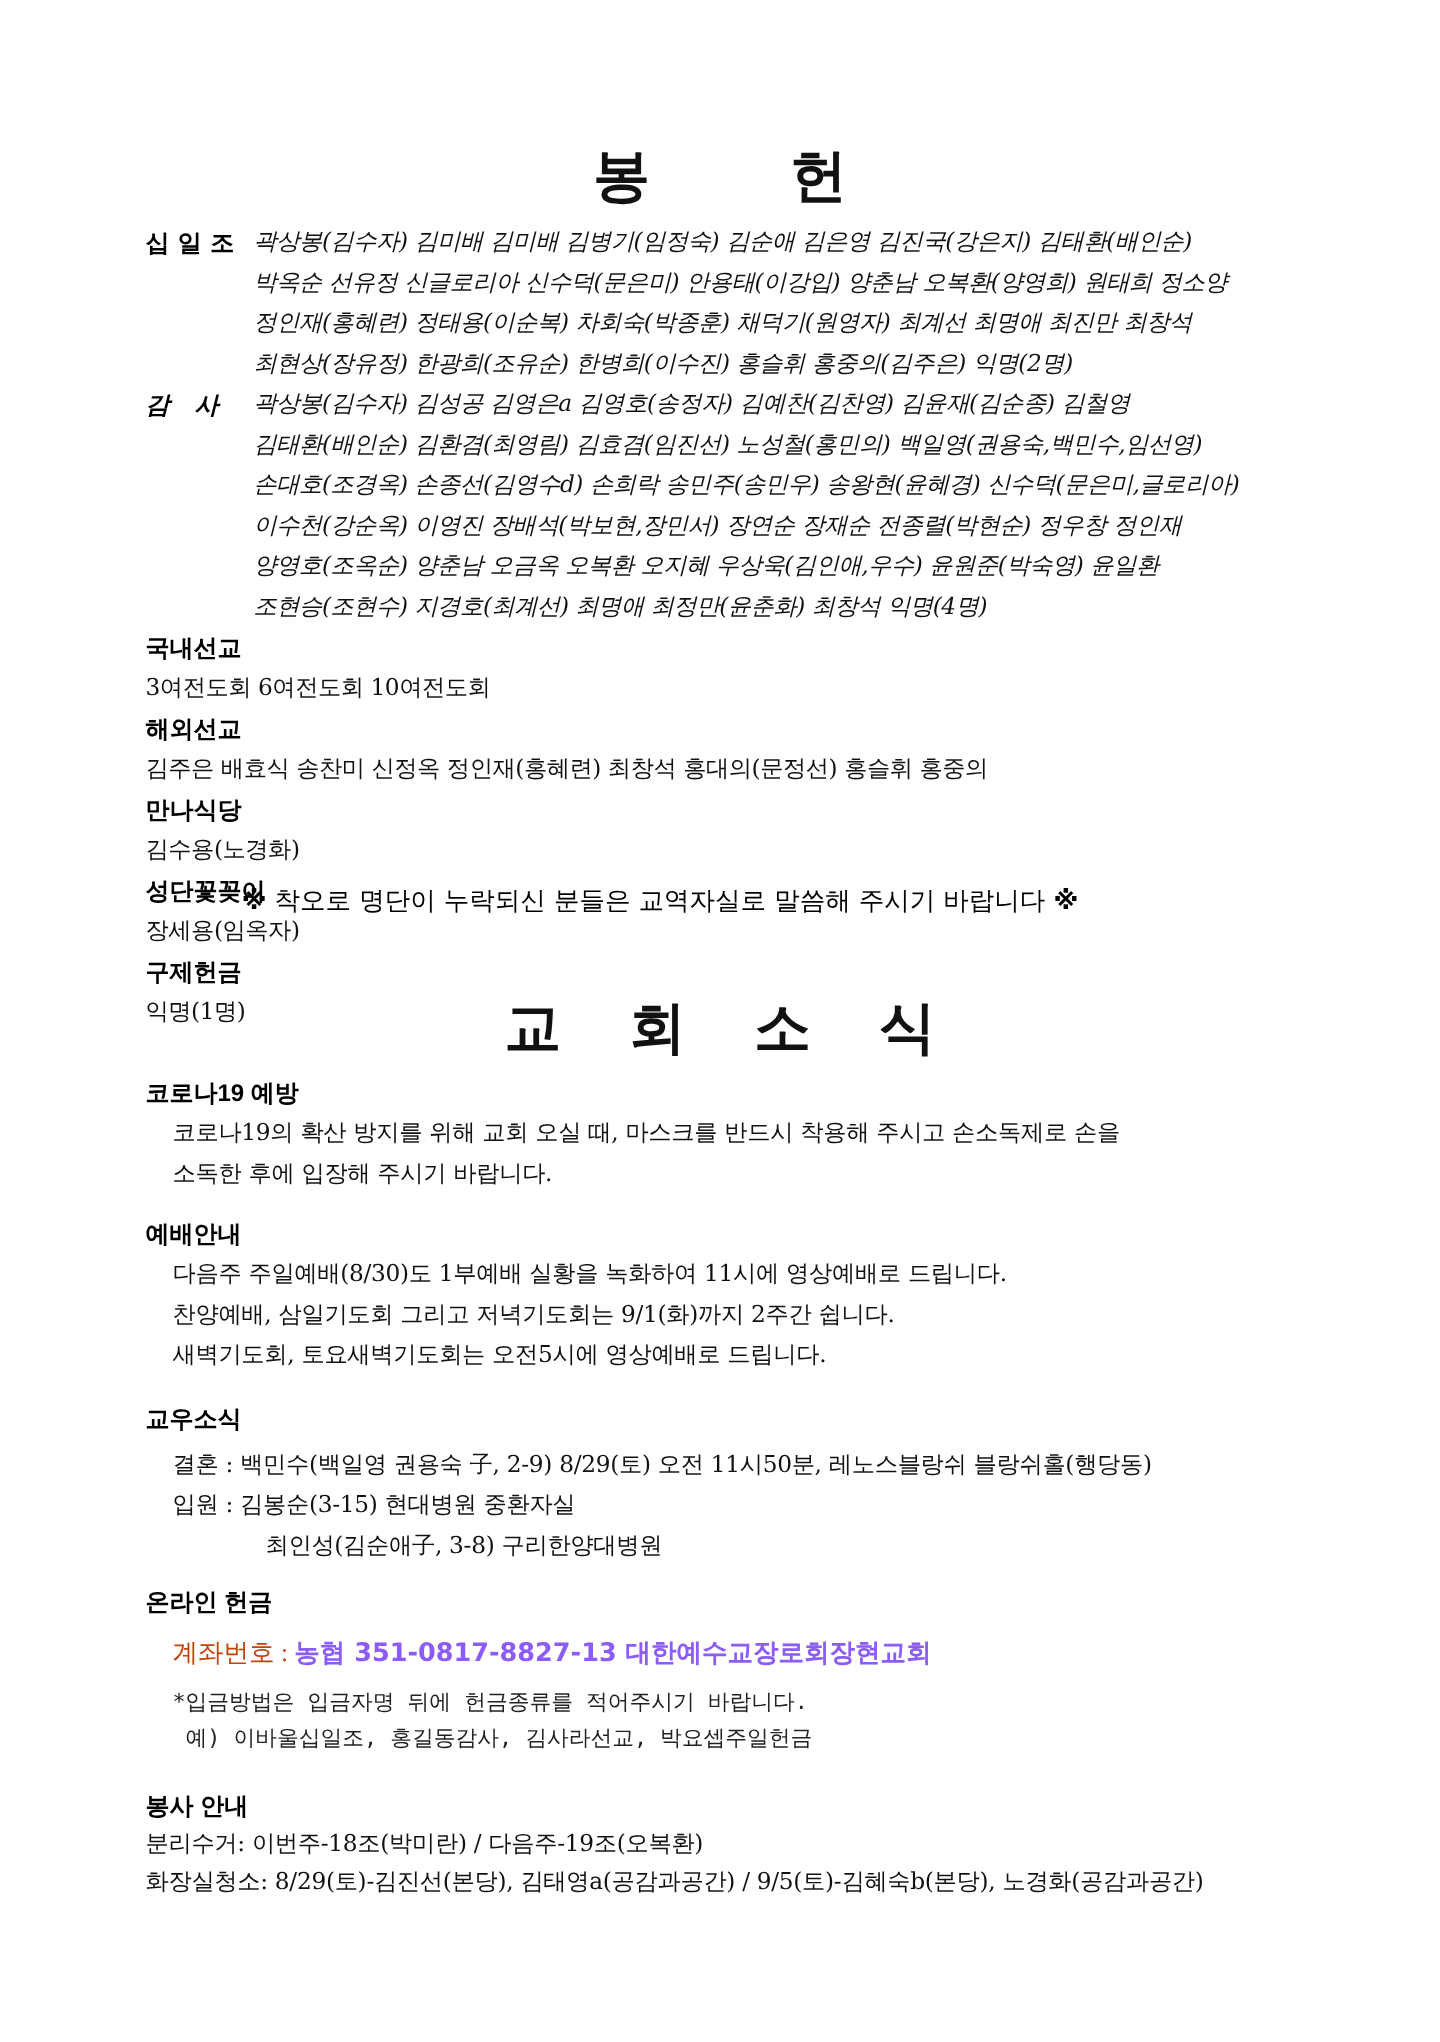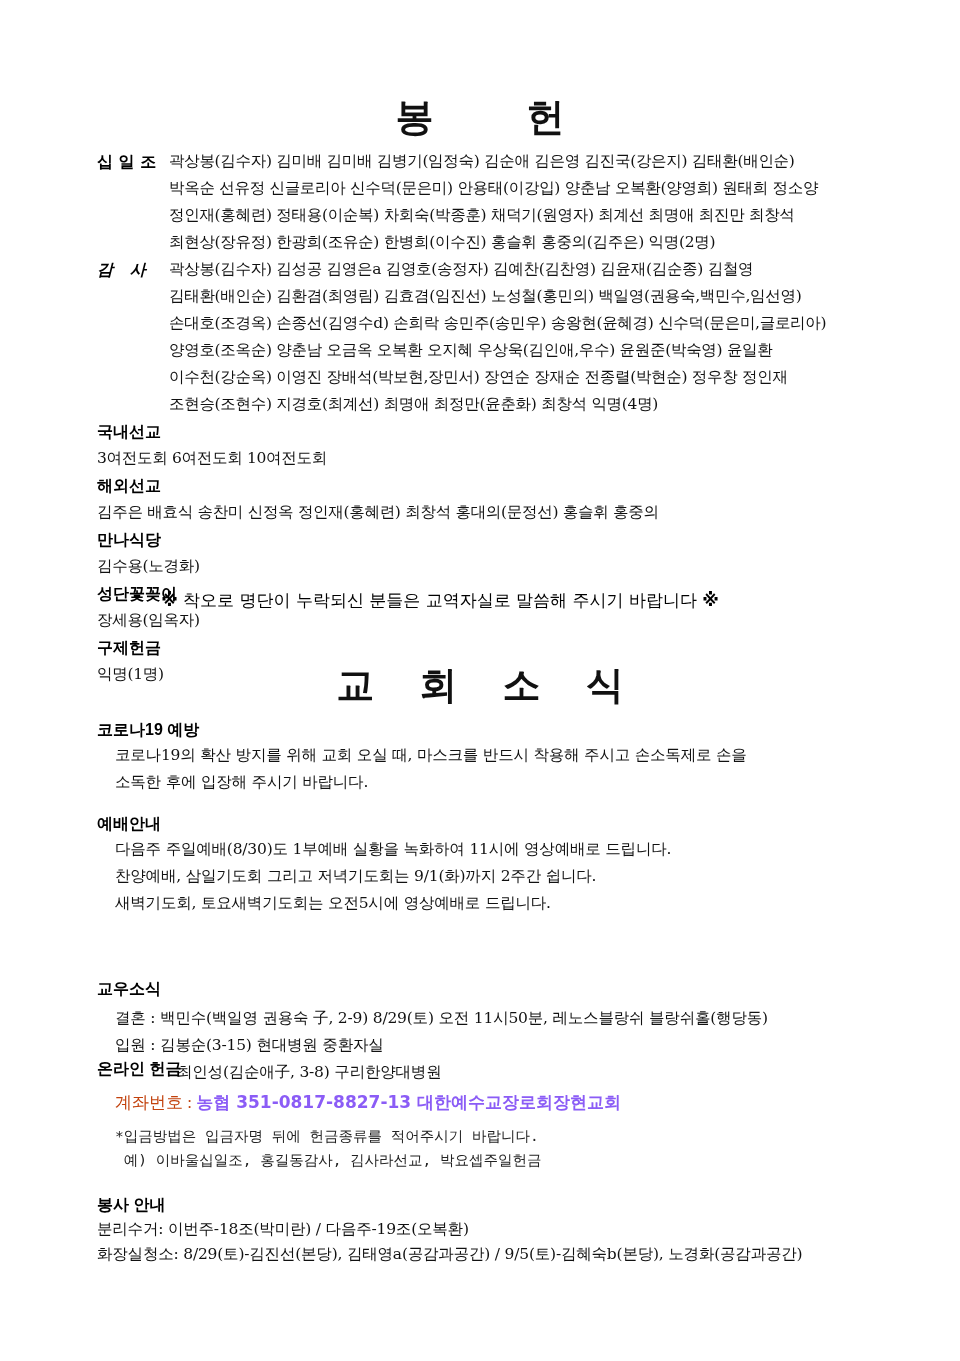--- a/index.html
+++ b/index.html
@@ -26,7 +26,7 @@
     .label.spaced { width: 72px; }
     .label.spaced.gam { letter-spacing: 0; font-style: italic; }
     .names { font-size: 15.5px; line-height: 27px; letter-spacing: -0.3px; }
-    .names div { white-space: nowrap; }
+    .names div { white-space: nowrap; font-style: italic; }
     .row.single .label { width: auto; margin-right: 8px; }
     .row.single { margin-top: 0; flex-direction: column; }
 

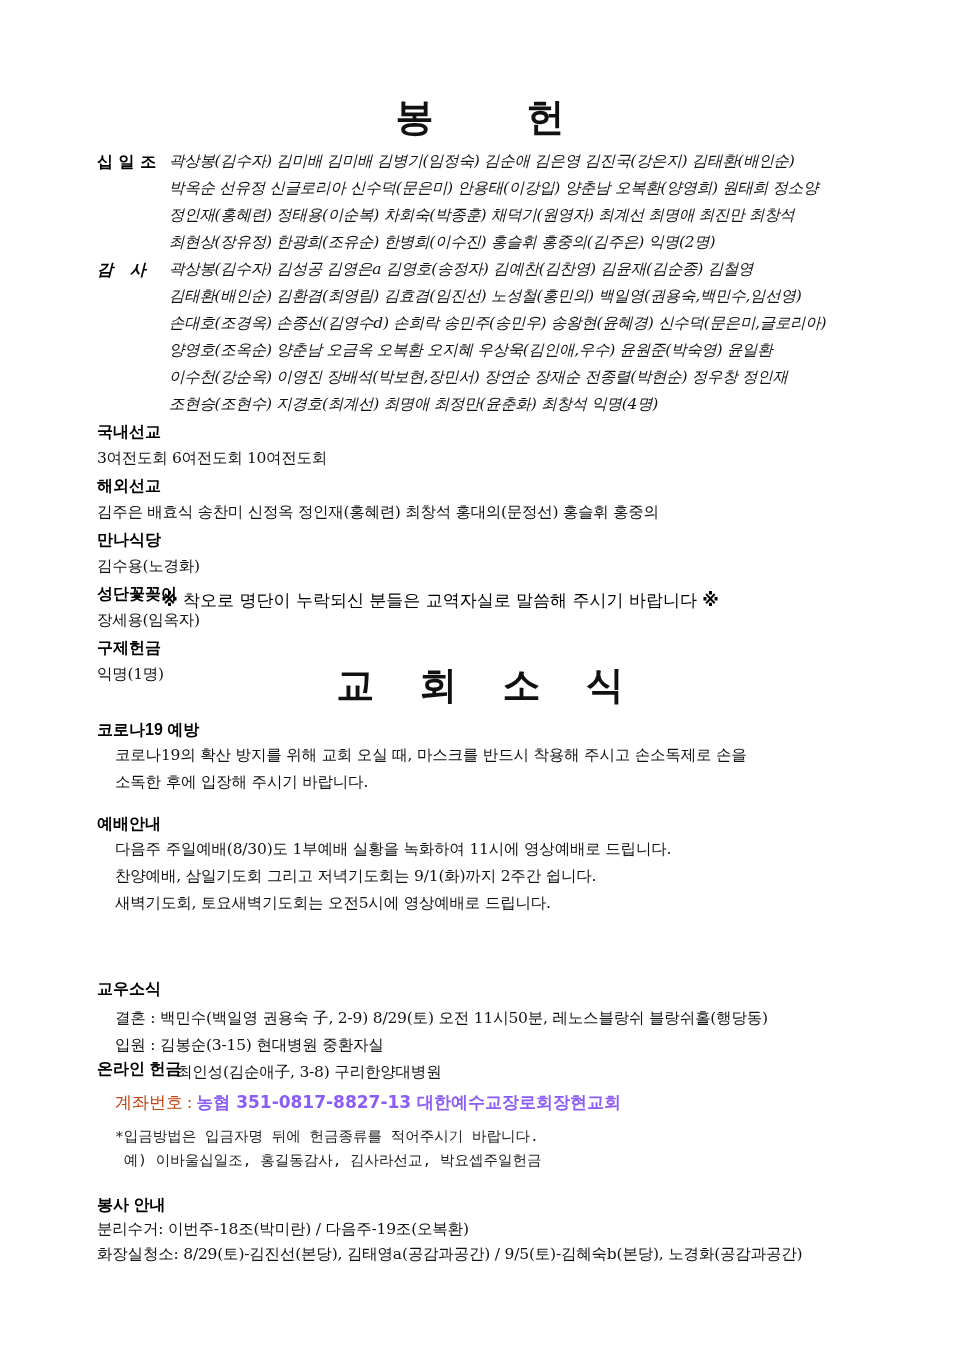--- a/index.html
+++ b/index.html
@@ -76,8 +76,8 @@
       <div>곽상봉(김수자) 김성공 김영은a 김영호(송정자) 김예찬(김찬영) 김윤재(김순종) 김철영</div>
       <div>김태환(배인순) 김환겸(최영림) 김효겸(임진선) 노성철(홍민의) 백일영(권용숙,백민수,임선영)</div>
       <div>손대호(조경옥) 손종선(김영수d) 손희락 송민주(송민우) 송왕현(윤혜경) 신수덕(문은미,글로리아)</div>
+      <div>이수천(강순옥) 이영진 장배석(박보현,장민서) 장연순 장재순 전종렬(박현순) 정우창 정인재</div>
       <div>양영호(조옥순) 양춘남 오금옥 오복환 오지혜 우상욱(김인애,우수) 윤원준(박숙영) 윤일환</div>
-      <div>이수천(강순옥) 이영진 장배석(박보현,장민서) 장연순 장재순 전종렬(박현순) 정우창 정인재</div>
       <div>조현승(조현수) 지경호(최계선) 최명애 최정만(윤춘화) 최창석 익명(4명)</div>
     </div>
   </div>

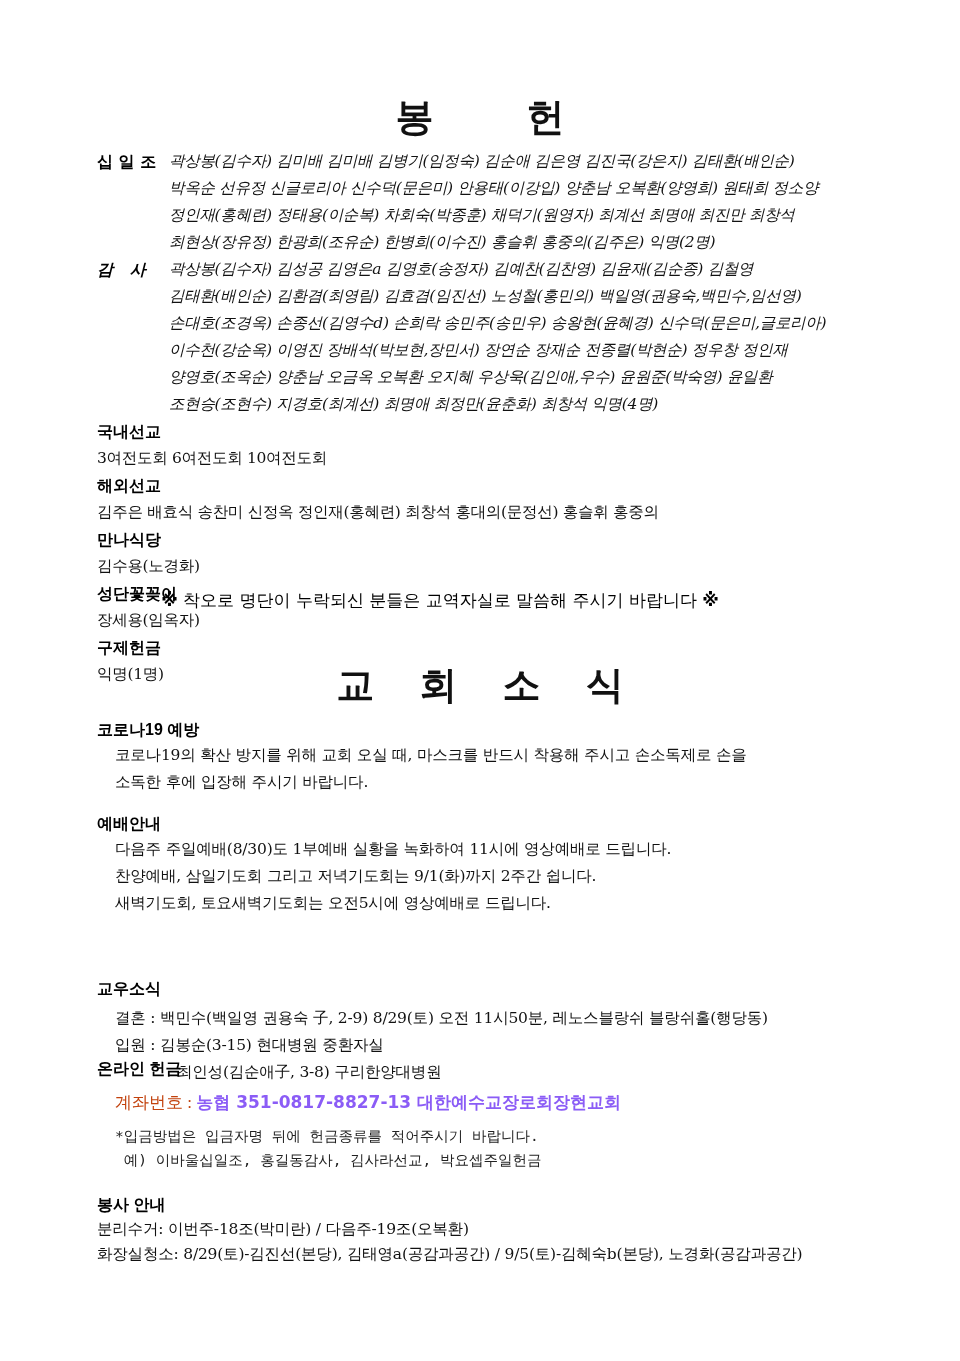--- a/index.html
+++ b/index.html
@@ -124,7 +124,7 @@
   <div class="body">새벽기도회, 토요새벽기도회는 오전5시에 영상예배로 드립니다.</div>
 </div>
 
-<div class="sec" style="top:977px">
+<div class="sec" style="top:935px">
   <div class="sec-h">교우소식</div>
   <div class="body" style="margin-top:4px">결혼 : 백민수(백일영 권용숙 子, 2-9) 8/29(토) 오전 11시50분, 레노스블랑쉬 블랑쉬홀(행당동)</div>
   <div class="body">입원 : 김봉순(3-15) 현대병원 중환자실</div>

